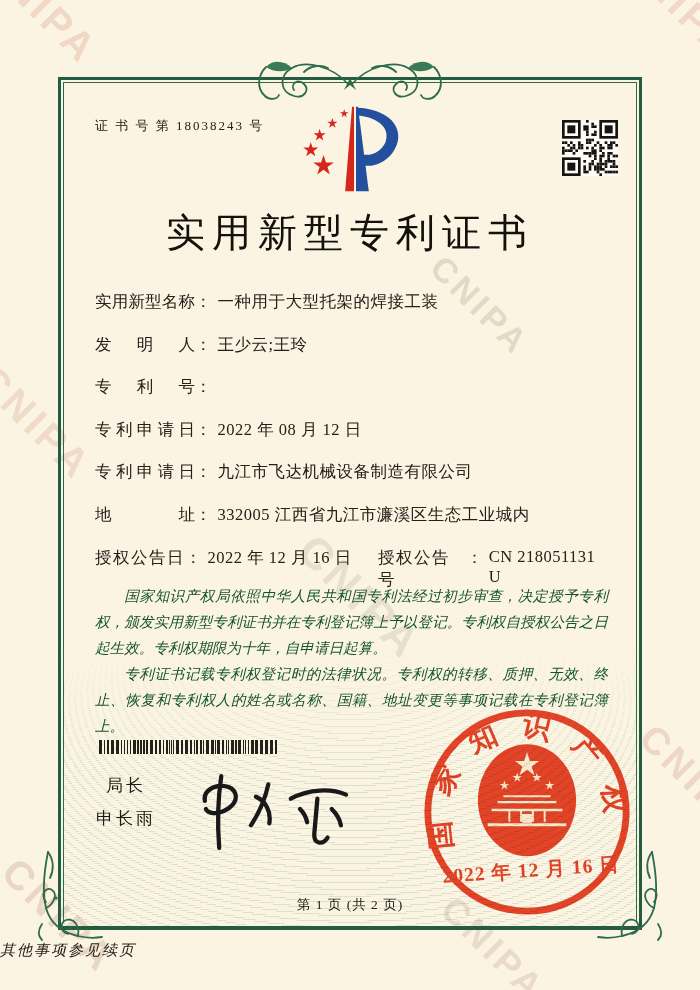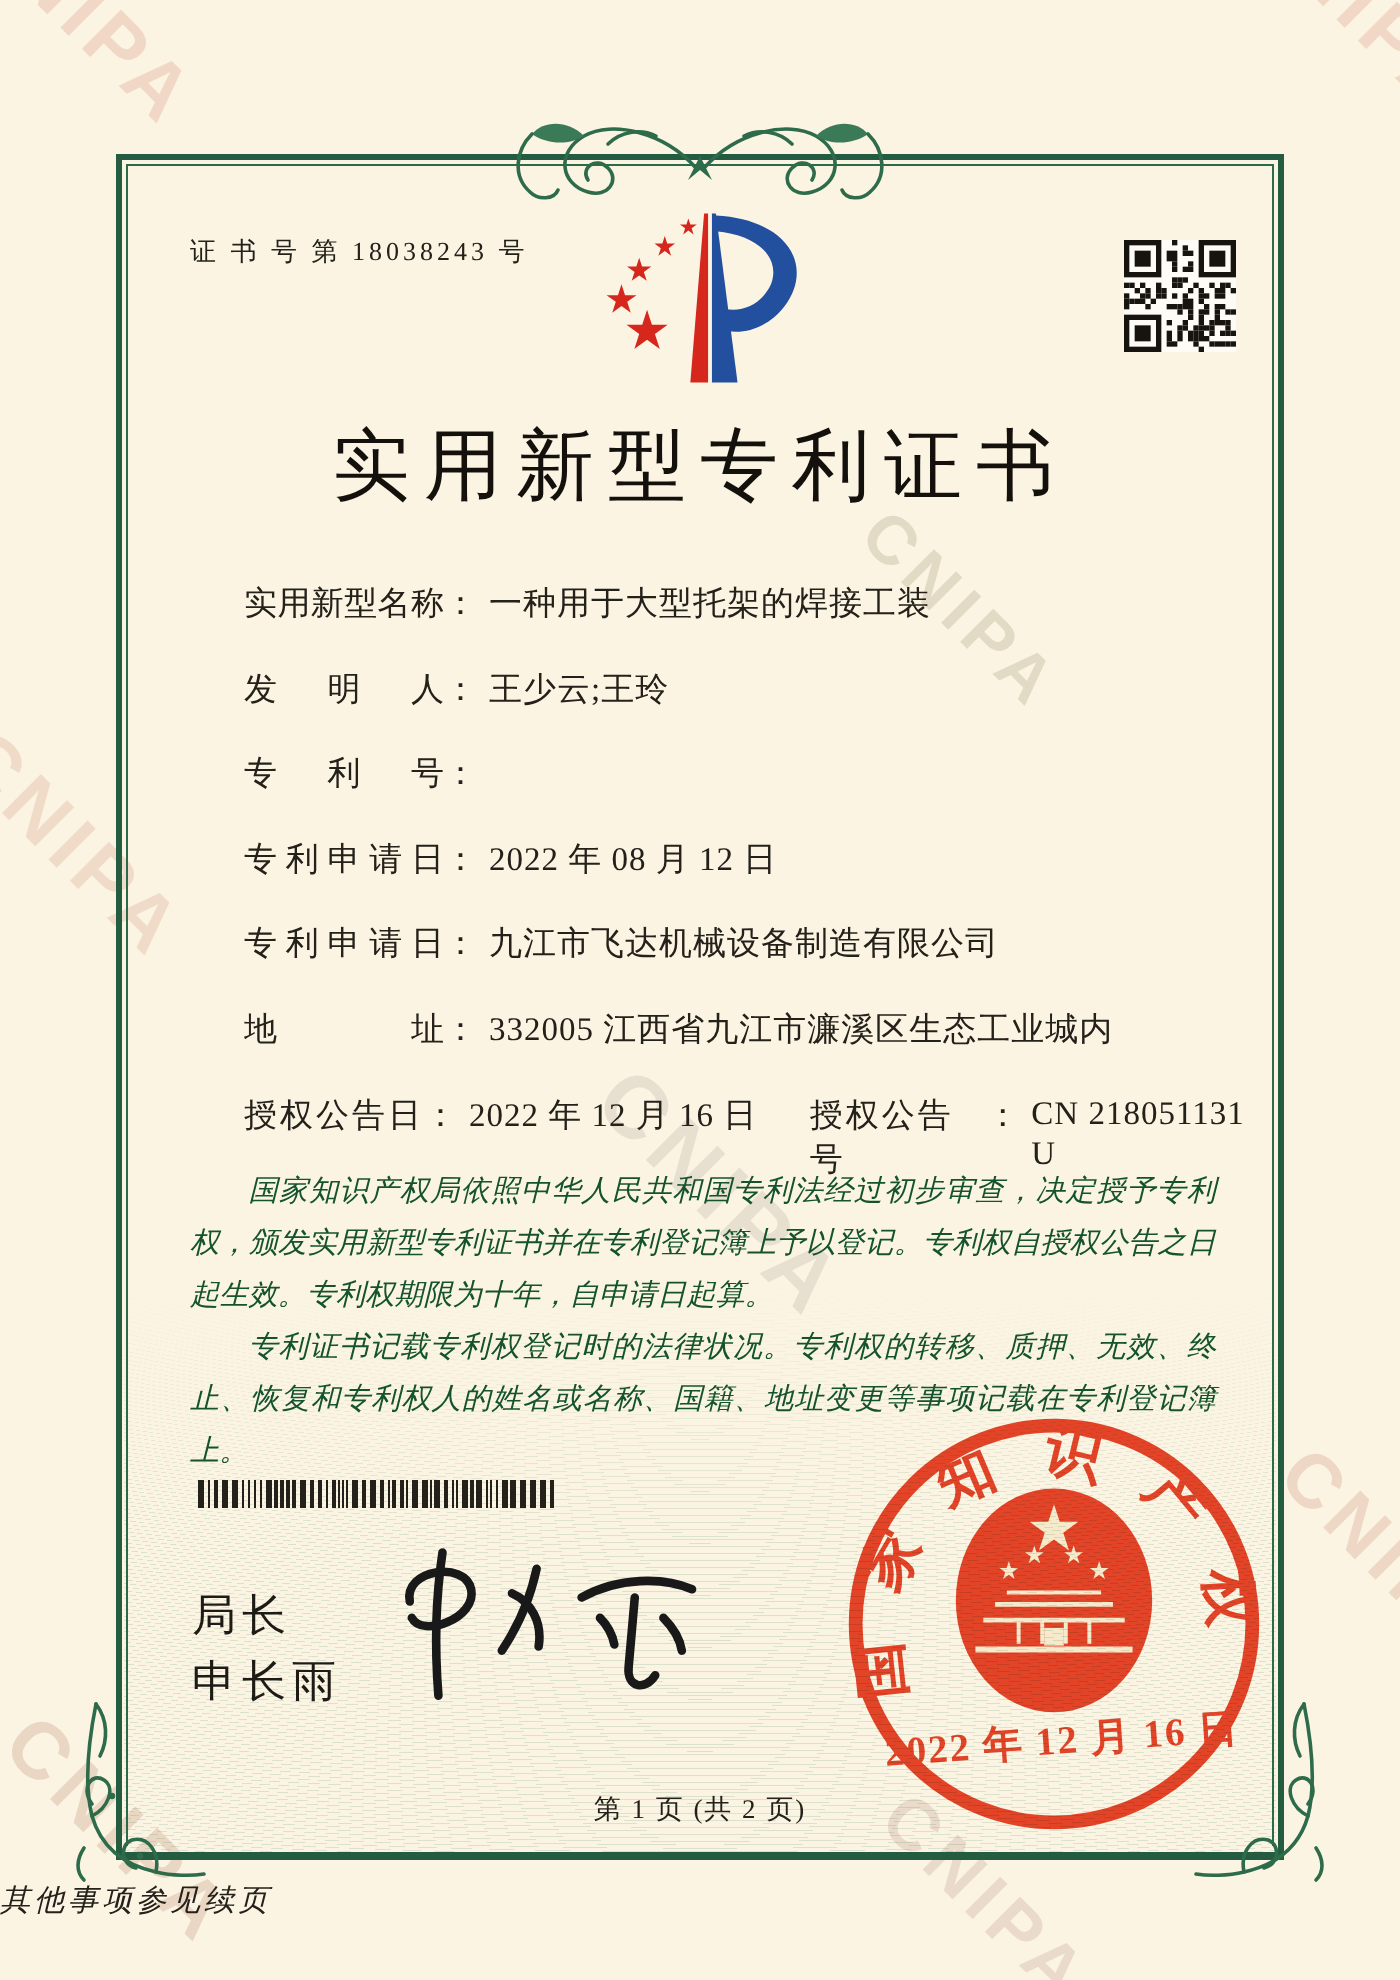--- a/index.html
+++ b/index.html
@@ -37,7 +37,7 @@
   .title{position:absolute;left:0;right:0;top:206px;text-align:center;font-size:39px;font-weight:400;
          letter-spacing:7px;color:#14110d;}
   
-  .fields{position:absolute;left:95px;top:291px;width:515px;font-size:16.5px;margin-left:27px;}
+  .fields{position:absolute;left:95px;top:291px;width:515px;font-size:16.5px;}
   .frow{display:flex;height:42.6px;align-items:flex-start;}
   .flabel{display:inline-block;width:100px;text-align:justify;text-align-last:justify;text-justify:inter-ideograph;}
   .fval{margin-left:6px;letter-spacing:.5px;}

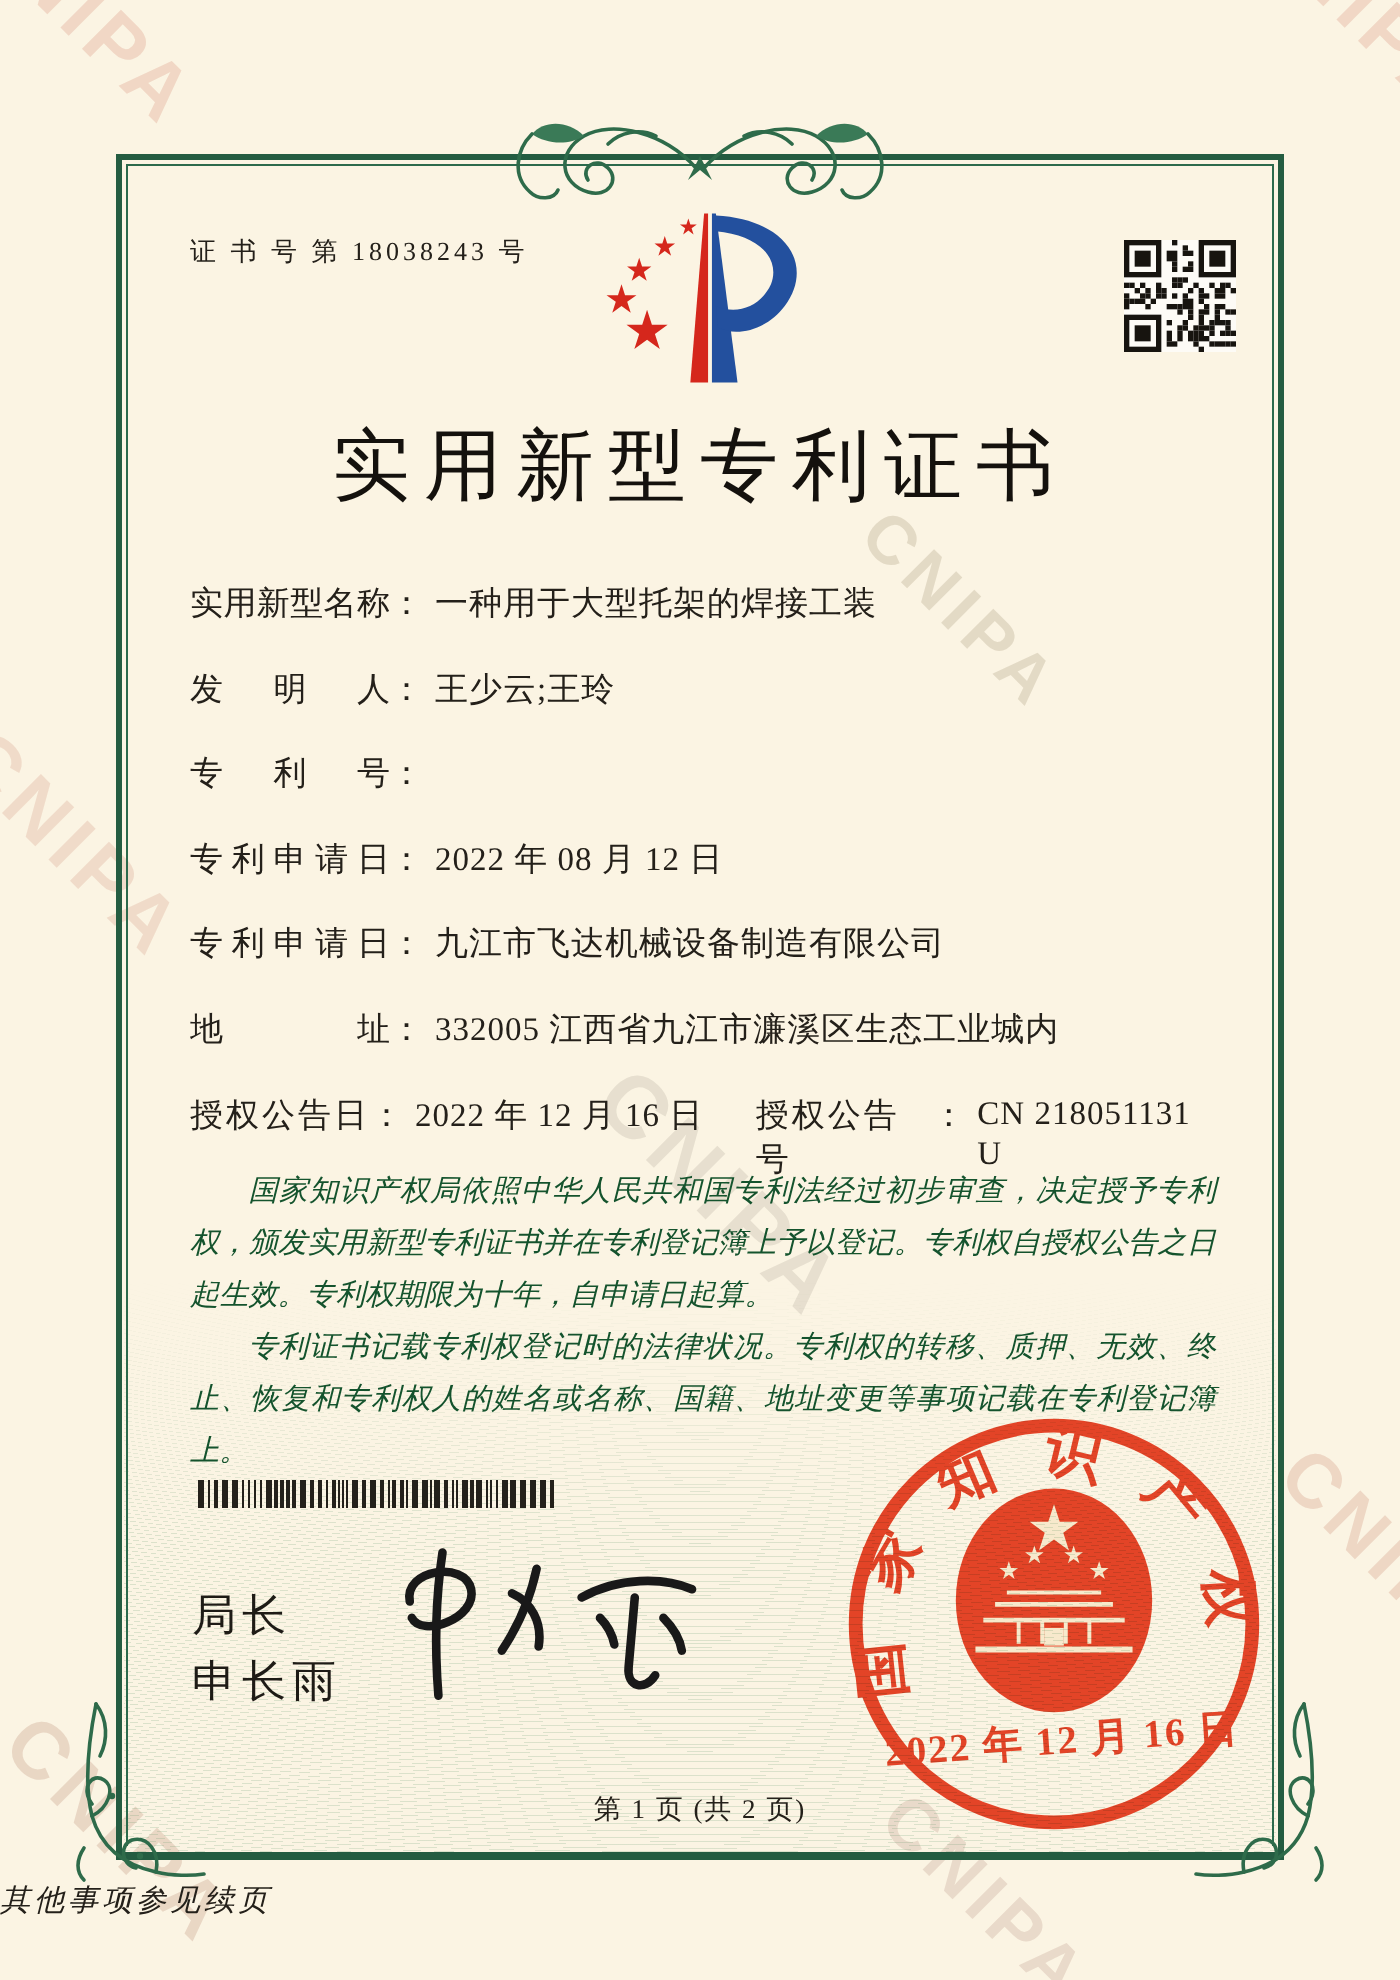--- a/index.html
+++ b/index.html
@@ -51,7 +51,7 @@
   .paras p{margin:0;text-indent:2em;}
   
   .barcode{position:absolute;left:98px;top:740px;width:182px;height:14px;}
-  .signblock{position:absolute;left:96px;top:791px;font-size:22px;line-height:33px;letter-spacing:3px;color:#1e1b16;}
+  .signblock{position:absolute;left:96px;top:769px;font-size:17px;line-height:33px;letter-spacing:3px;color:#1e1b16;text-align:center;}
   .signature{position:absolute;left:190px;top:766px;width:175px;height:90px;}
   .seal{position:absolute;left:419px;top:704px;width:216px;height:216px;opacity:.93;mix-blend-mode:multiply;}
   .pageinfo{position:absolute;left:0;right:0;top:896px;text-align:center;font-size:13.5px;letter-spacing:1px;}

